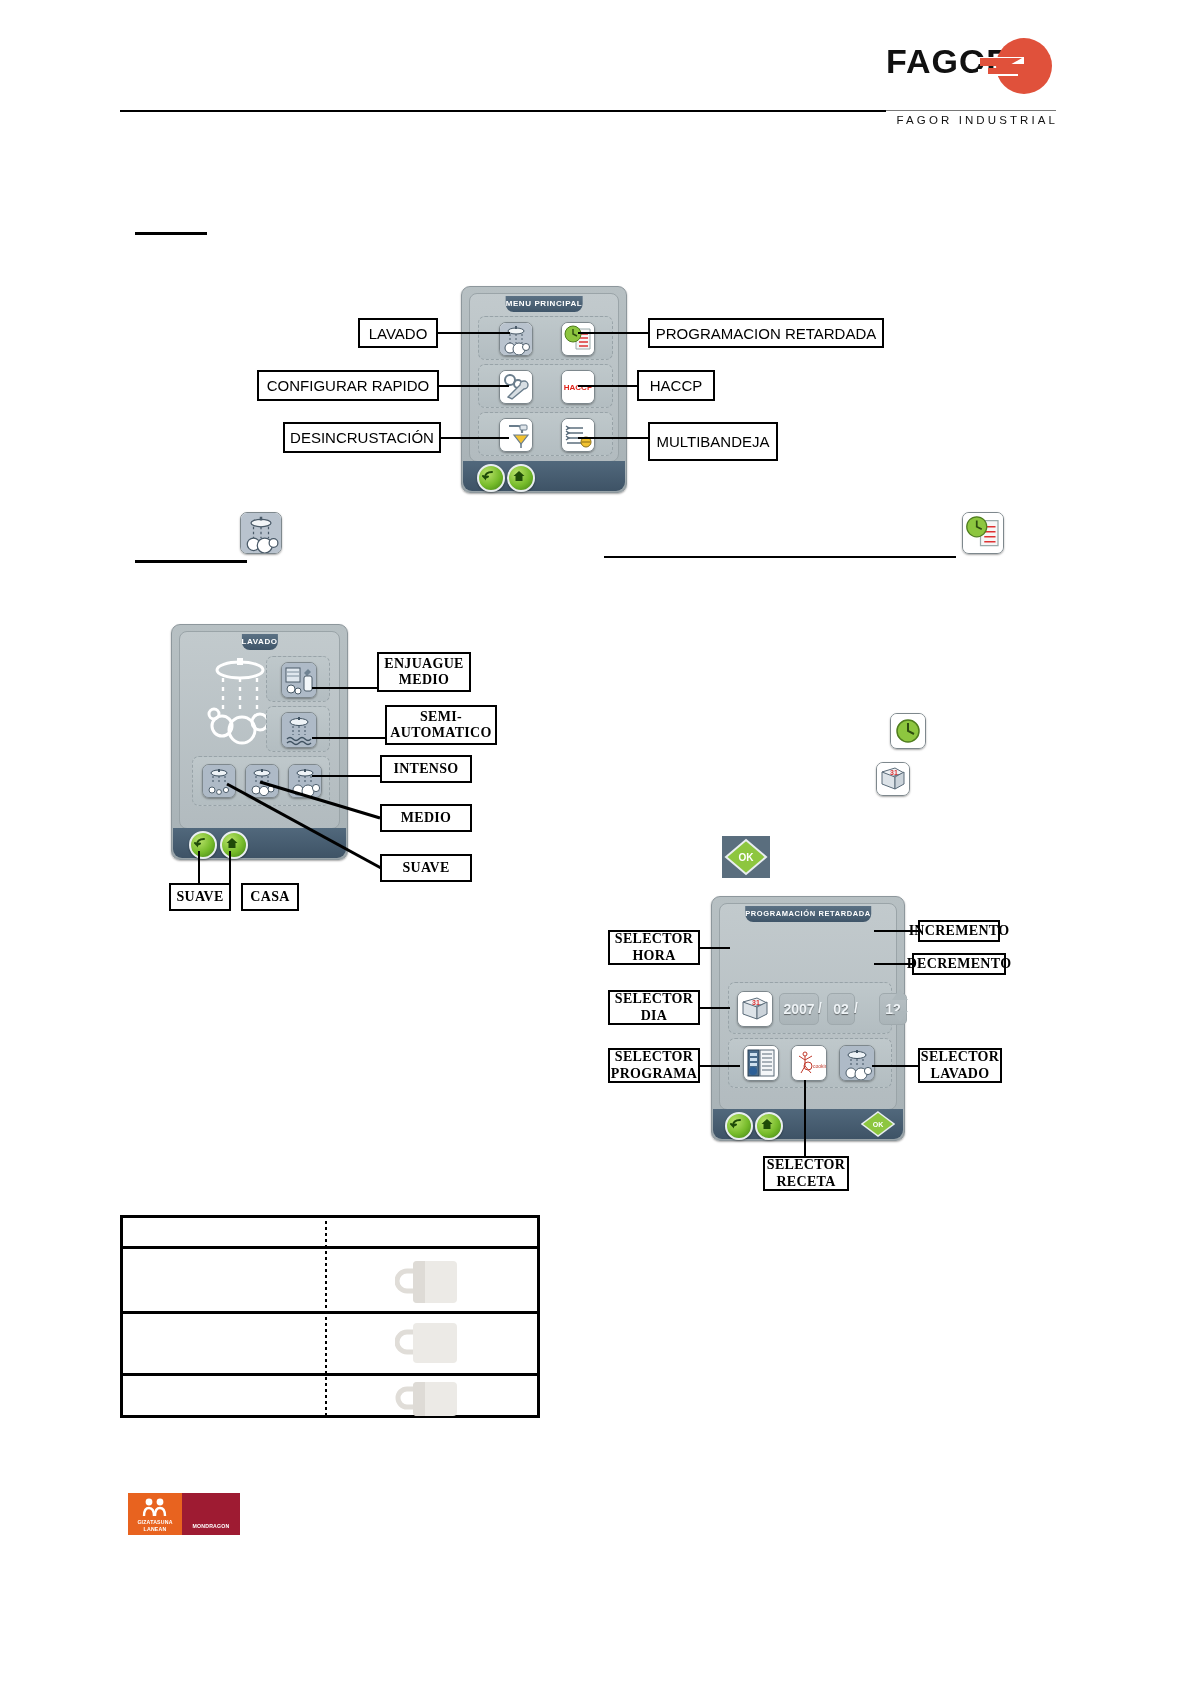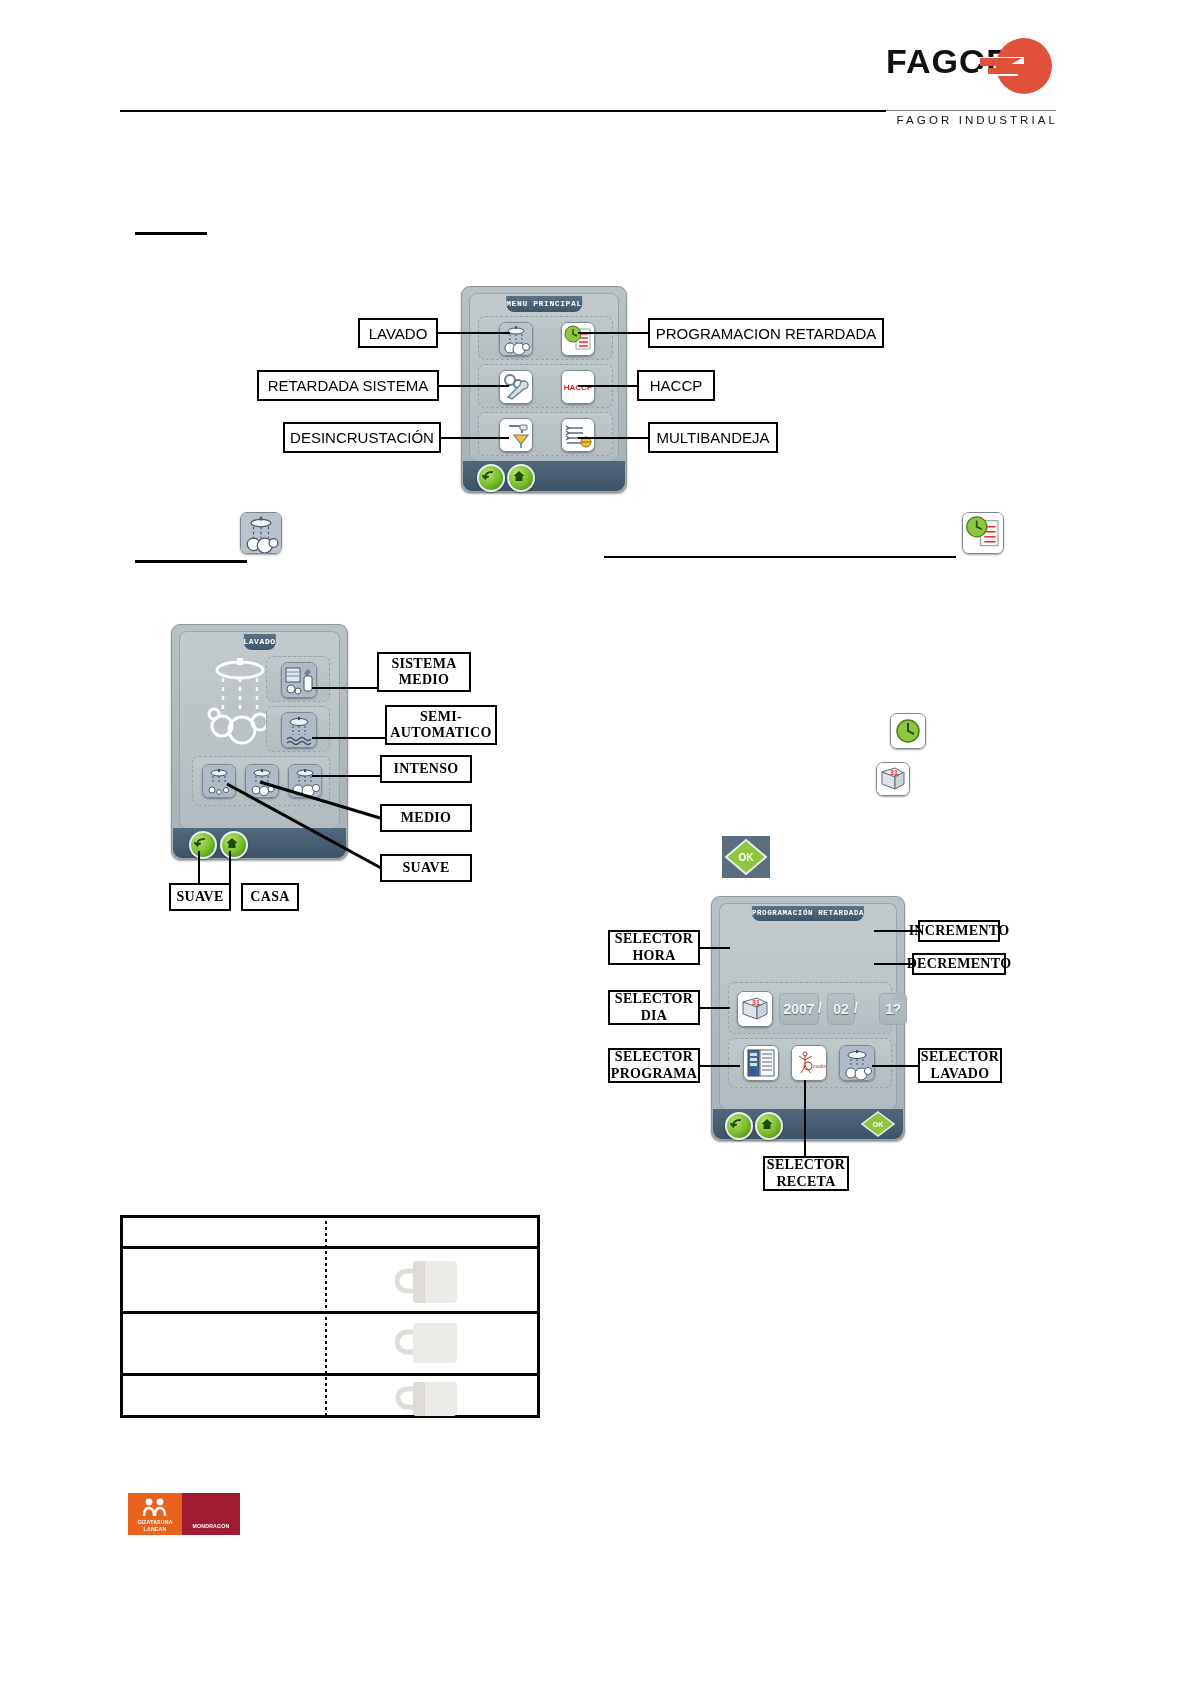--- a/index.html
+++ b/index.html
@@ -32,7 +32,7 @@
   .device-title{position:absolute;left:50%;transform:translateX(-50%);top:2px;
       background:linear-gradient(180deg,#5b7184 0%,#3f5569 100%);
       color:#fff;font-size:8px;font-weight:bold;letter-spacing:.6px;
-      padding:3px 0 4px;border-radius:0 0 8px 8px;white-space:nowrap;font-family:Liberation Mono, monospace;}
+      padding:3px 0 4px;border-radius:0 0 8px 8px;white-space:nowrap;}
   .device-footer{position:absolute;left:1px;right:1px;bottom:1px;height:30px;border-radius:0 0 9px 9px;
       background:linear-gradient(180deg,#51687c 0%,#3e5366 100%);}
   .dashgroup{position:absolute;border:1px dashed #98a3a8;border-radius:7px;

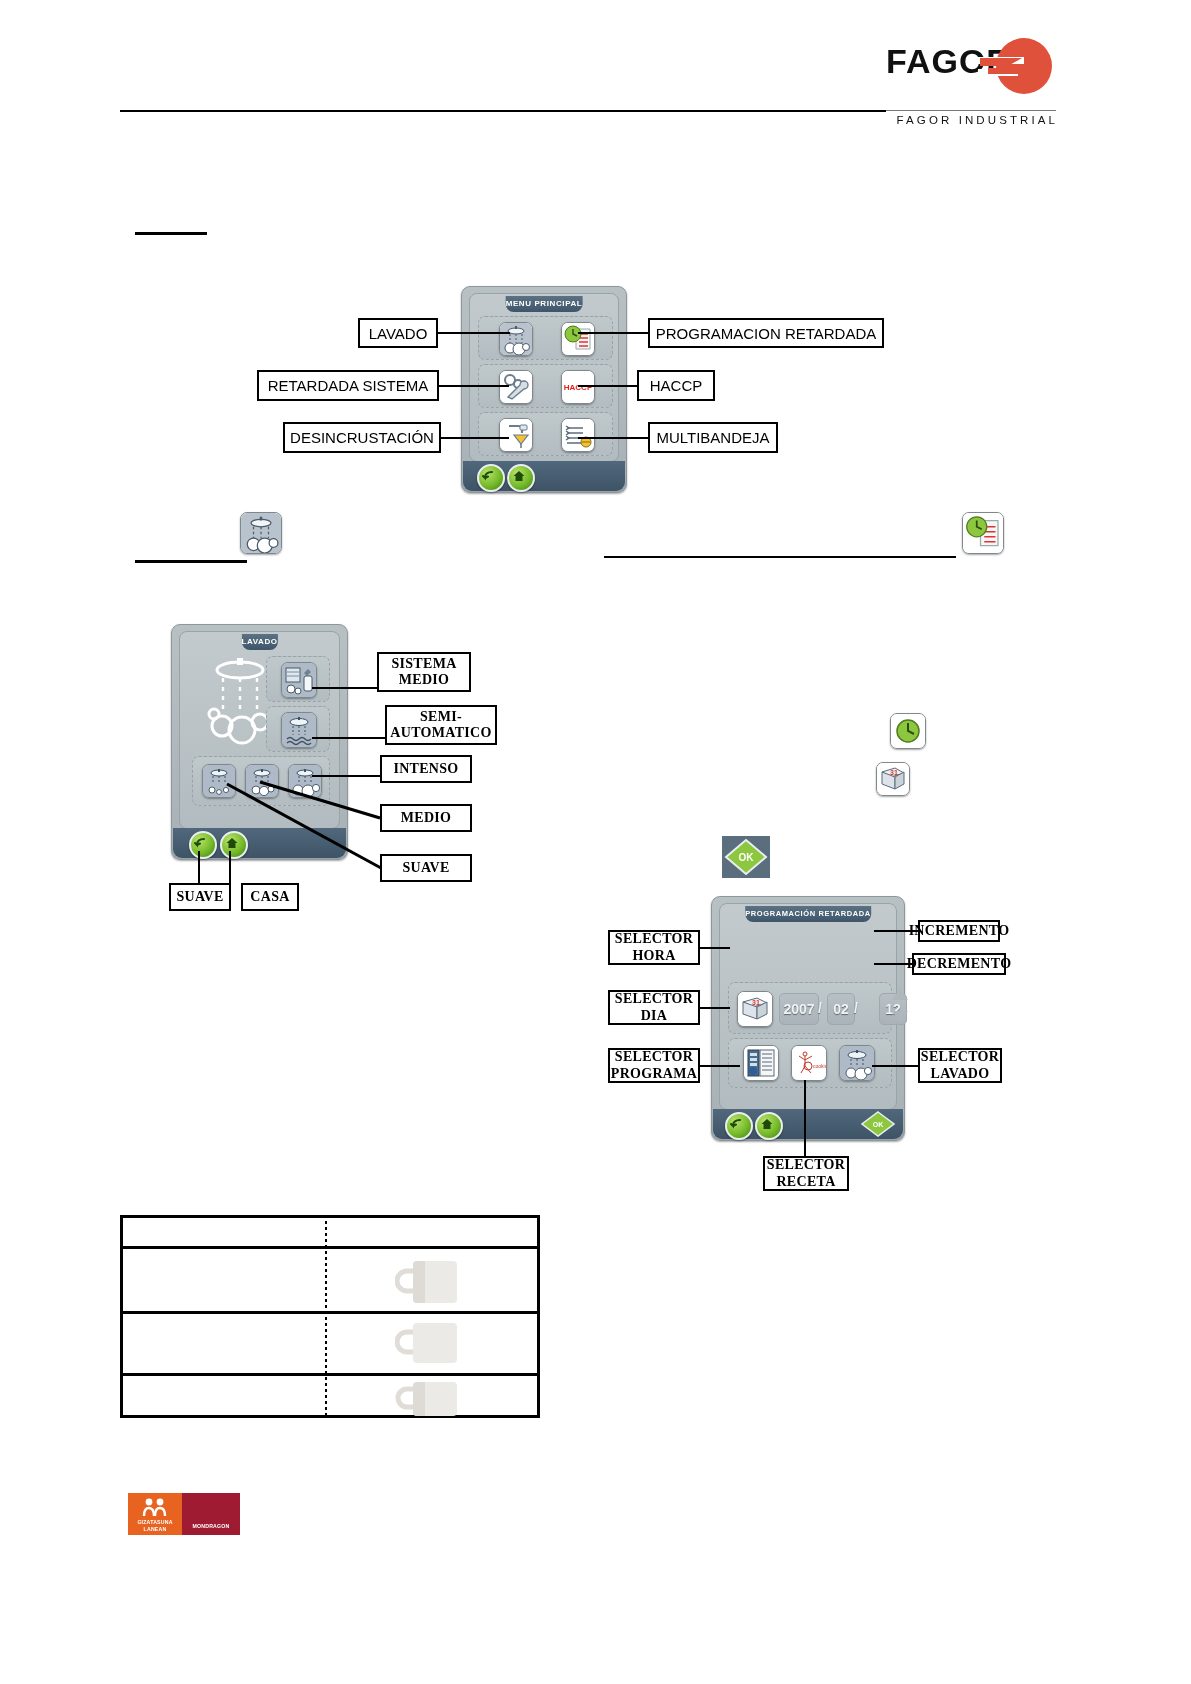--- a/index.html
+++ b/index.html
@@ -206,7 +206,7 @@
 <div class="callout" style="left:648px;top:318px;width:236px;height:30px;">PROGRAMACION RETARDADA</div>
 <div class="lead" style="left:578px;top:332px;width:70px;height:2px;"></div>
 
-<div class="callout" style="left:257px;top:370px;width:182px;height:31px;">RETARDADA SISTEMA</div>
+<div class="callout" style="left:257px;top:370px;width:182px;height:31px;">CONFIGURAR RAPIDO</div>
 <div class="lead" style="left:439px;top:385px;width:70px;height:2px;"></div>
 
 <div class="callout" style="left:637px;top:370px;width:78px;height:31px;">HACCP</div>

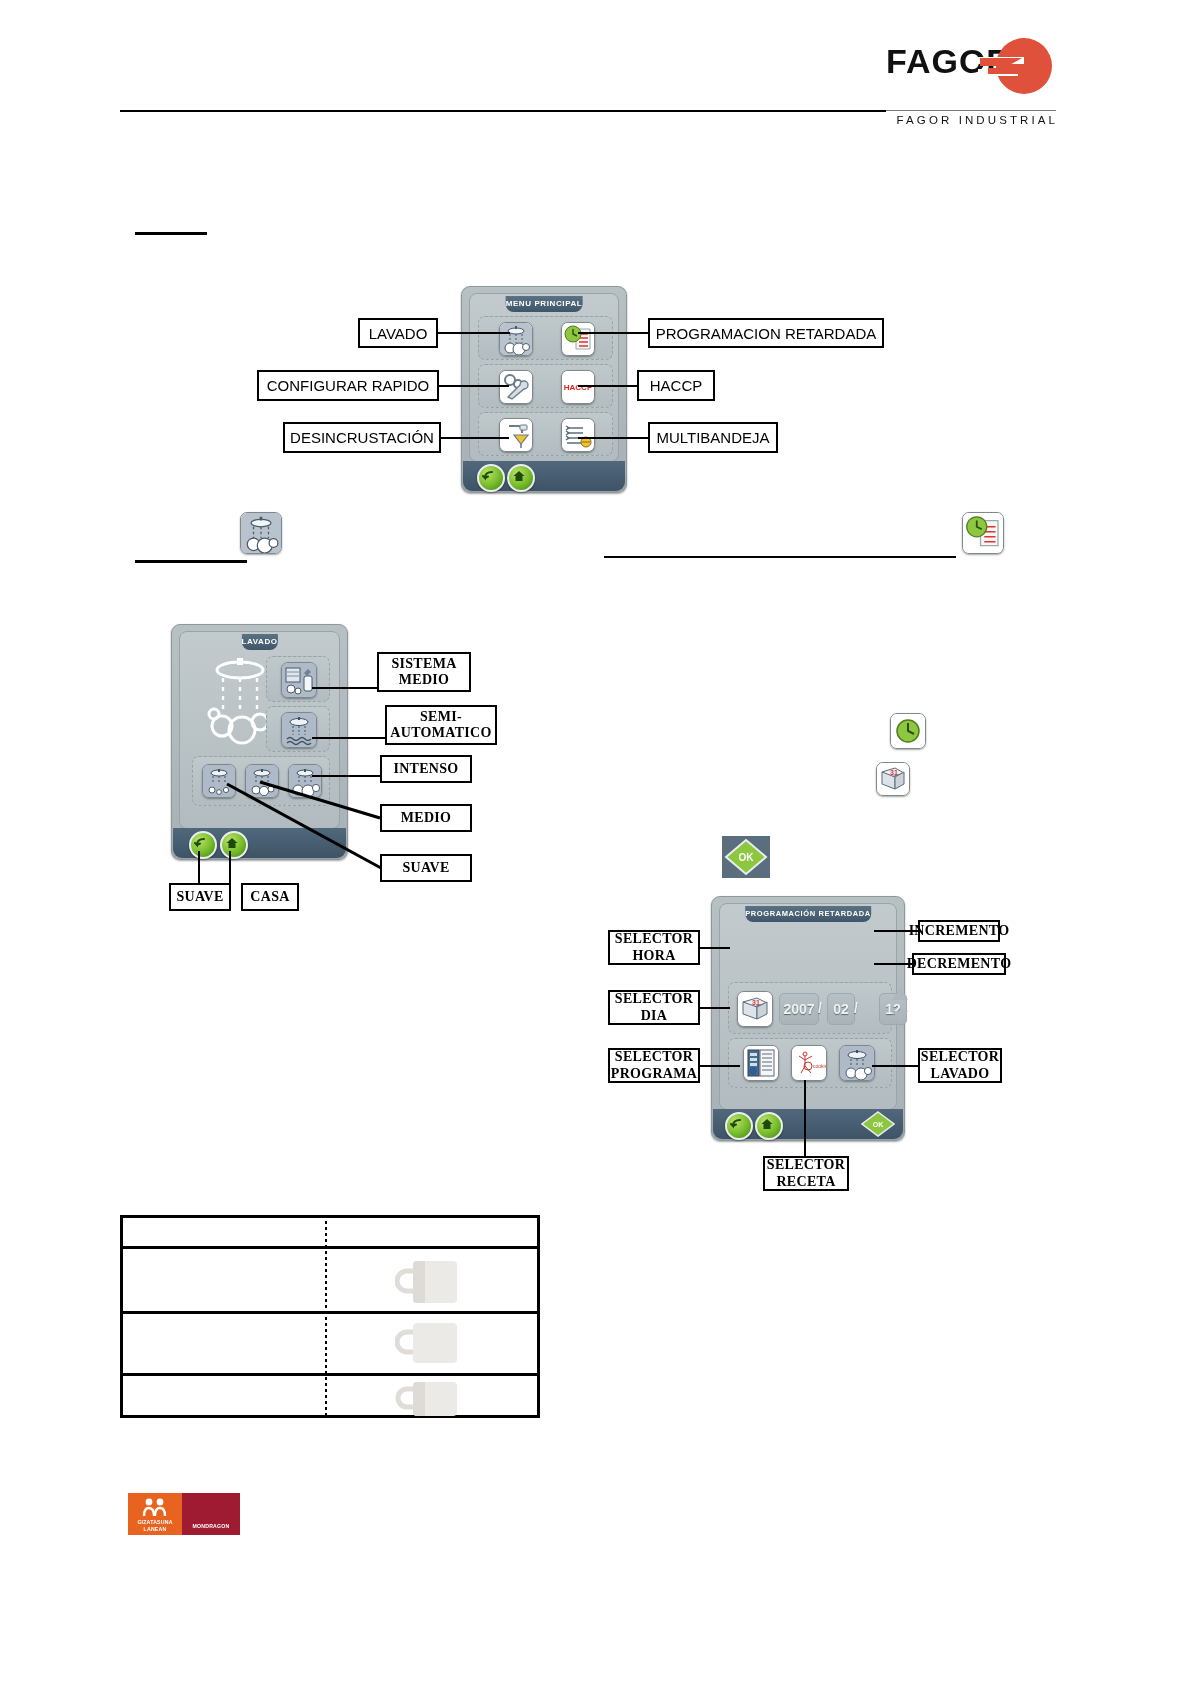--- a/index.html
+++ b/index.html
@@ -215,7 +215,7 @@
 <div class="callout" style="left:283px;top:422px;width:158px;height:31px;">DESINCRUSTACIÓN</div>
 <div class="lead" style="left:441px;top:437px;width:68px;height:2px;"></div>
 
-<div class="callout" style="left:648px;top:422px;width:130px;height:31px;">MULTIBANDEJA</div>
+<div class="callout" style="left:648px;top:422px;width:130px;height:39px;">MULTIBANDEJA</div>
 <div class="lead" style="left:578px;top:437px;width:70px;height:2px;"></div>
 
 <div class="chip tile" style="left:240px;top:512px;width:40px;height:40px;">

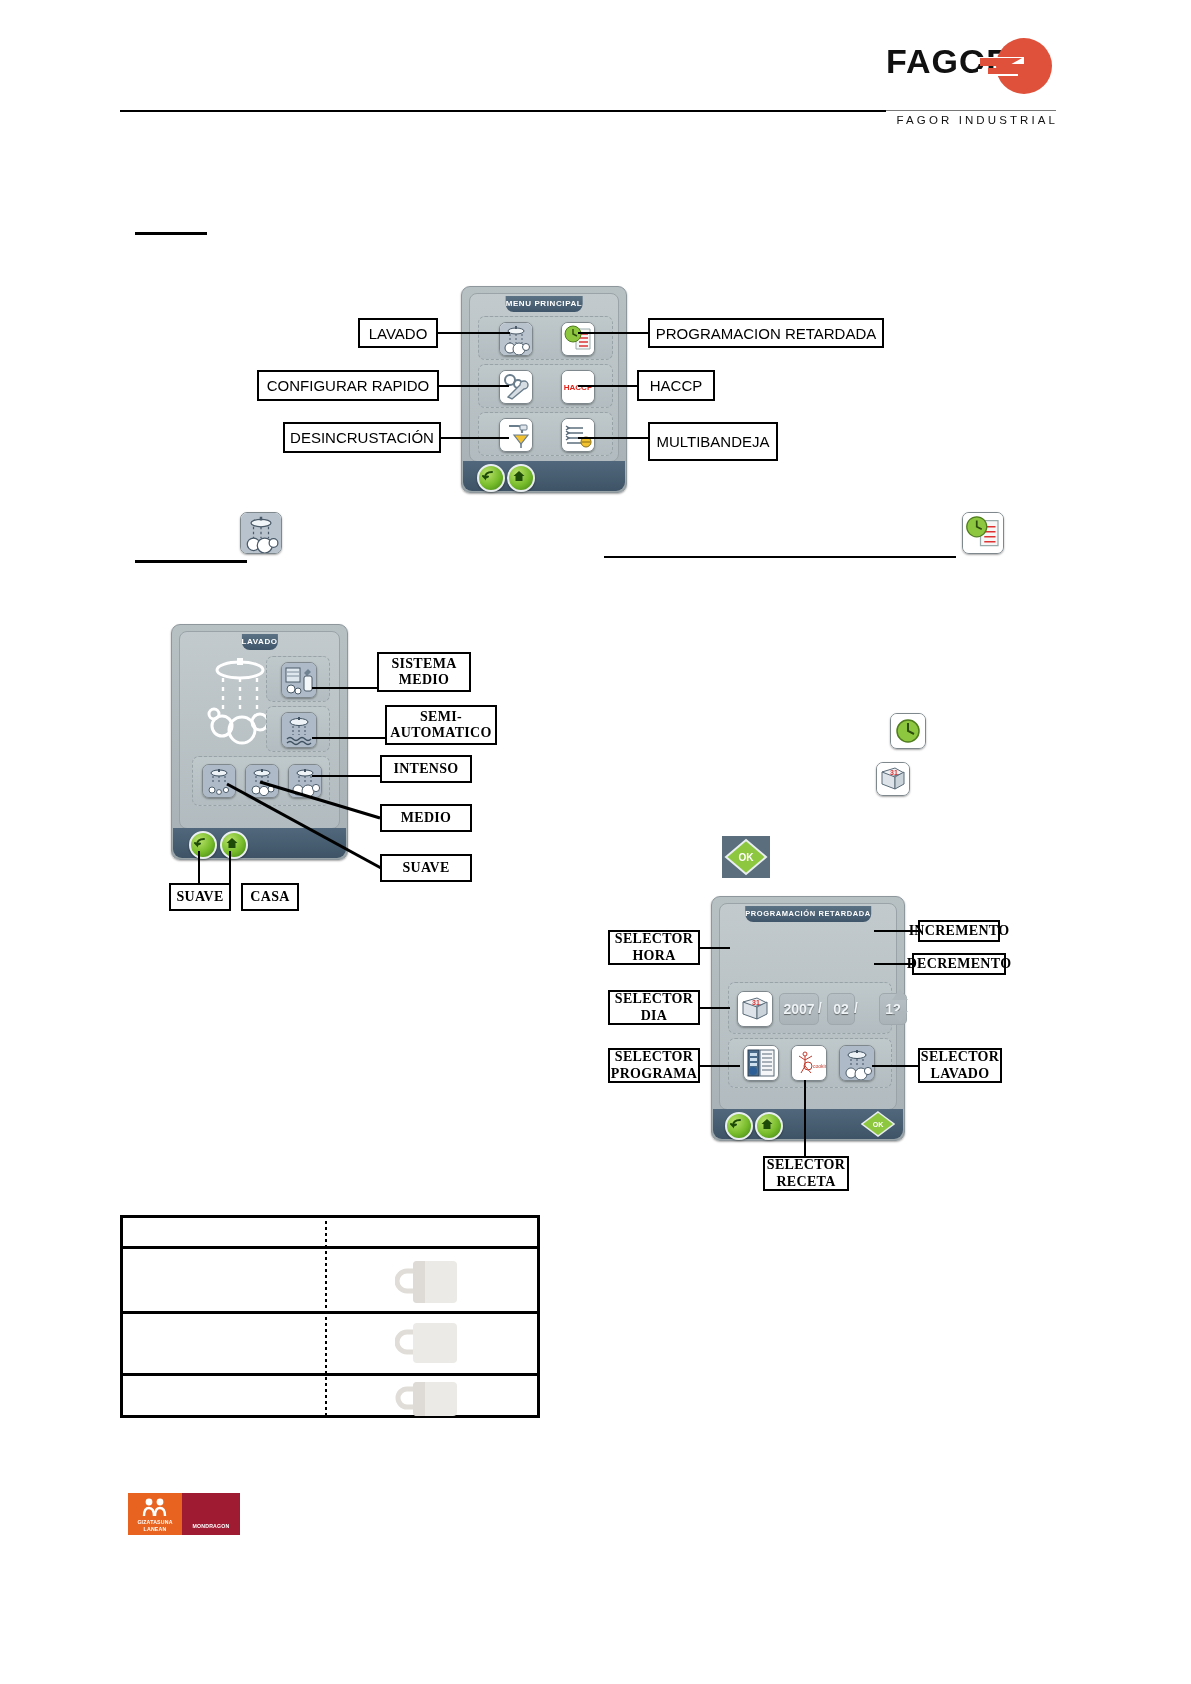--- a/index.html
+++ b/index.html
@@ -362,7 +362,7 @@
 </div>
 
 <div class="callout serif" style="left:377px;top:652px;width:94px;height:40px;flex-direction:column;">
-  <span>SISTEMA</span>
+  <span>ENJUAGUE</span>
   <span>MEDIO</span>
 </div>
 <div class="lead" style="left:312px;top:687px;width:66px;height:2px;"></div>

